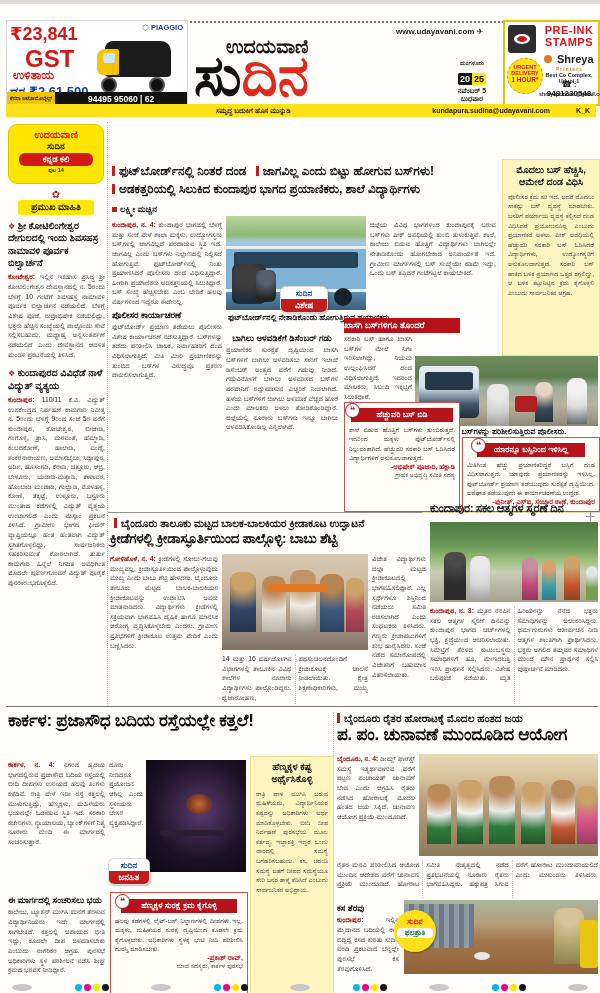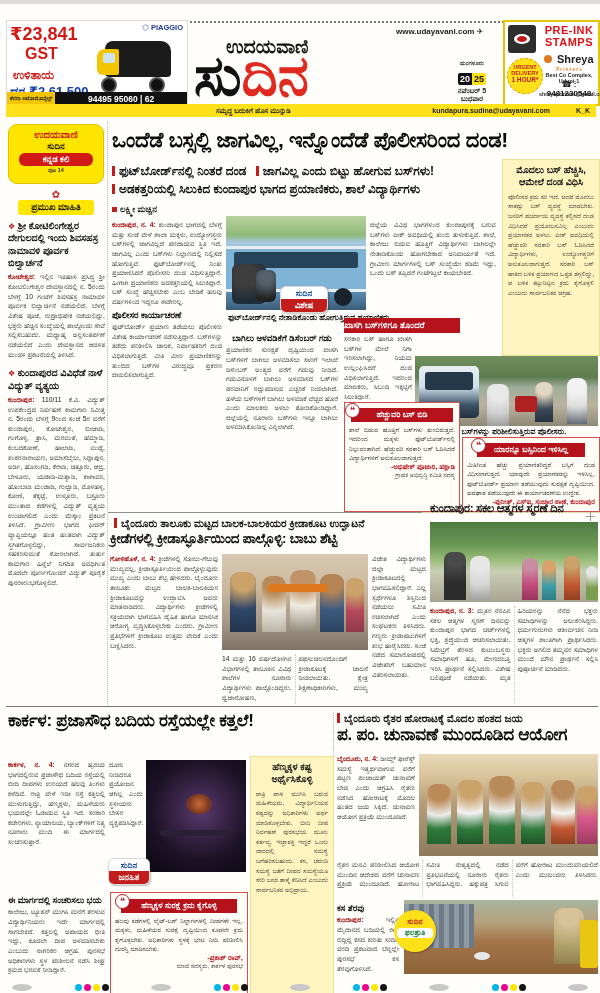--- a/index.html
+++ b/index.html
@@ -50,7 +50,7 @@
 
   <div class="abs" style="left:6px;top:16px;width:180px;height:84px;background:#fff;border:1px solid #d9d9d9;">
     <div class="abs" style="left:3px;top:2px;font-size:18px;font-weight:800;color:#d11a17;">₹23,841</div>
-    <div class="abs" style="left:18px;top:24px;font-size:16px;font-weight:800;color:#d11a17;">GST</div>
+    <div class="abs" style="left:18px;top:24px;font-size:24px;font-weight:800;color:#d11a17;">GST</div>
     <div class="abs" style="left:6px;top:47px;font-size:12px;font-weight:800;color:#d11a17;">ಉಳಿತಾಯ</div>
     <div class="abs" style="left:3px;top:63px;font-size:13px;font-weight:800;color:#1540a8;">ದರ ₹2,61,500</div>
     <div class="abs" style="right:4px;top:2px;font-size:7.5px;font-weight:bold;color:#1d3a8f;">

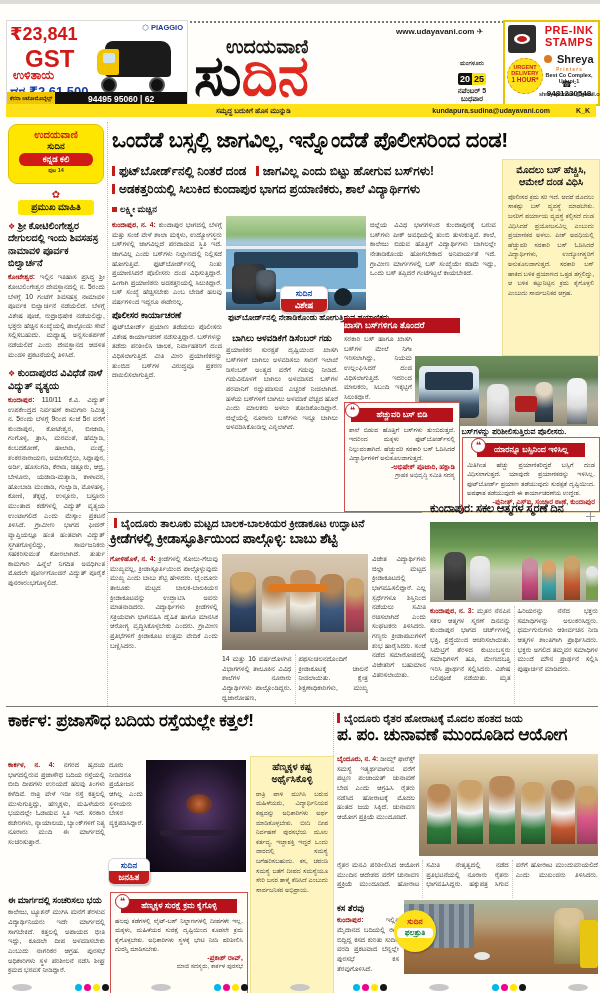--- a/index.html
+++ b/index.html
@@ -153,7 +153,6 @@
 
   <div class="abs vsep" style="left:107px;top:118px;height:584px;"></div>
 
-  <div class="abs headline" style="left:112px;top:124px;width:486px;font-size:21px;">ಒಂದೆಡೆ ಬಸ್ಸಲ್ಲಿ ಜಾಗವಿಲ್ಲ, ಇನ್ನೊಂದೆಡೆ ಪೊಲೀಸರಿಂದ ದಂಡ!</div>
 
   <div class="abs kicker" style="left:112px;top:160px;font-size:12px;">
     <span class="rb"></span><span>ಫುಟ್‌ಬೋರ್ಡ್‌ನಲ್ಲಿ ನಿಂತರೆ ದಂಡ</span>

